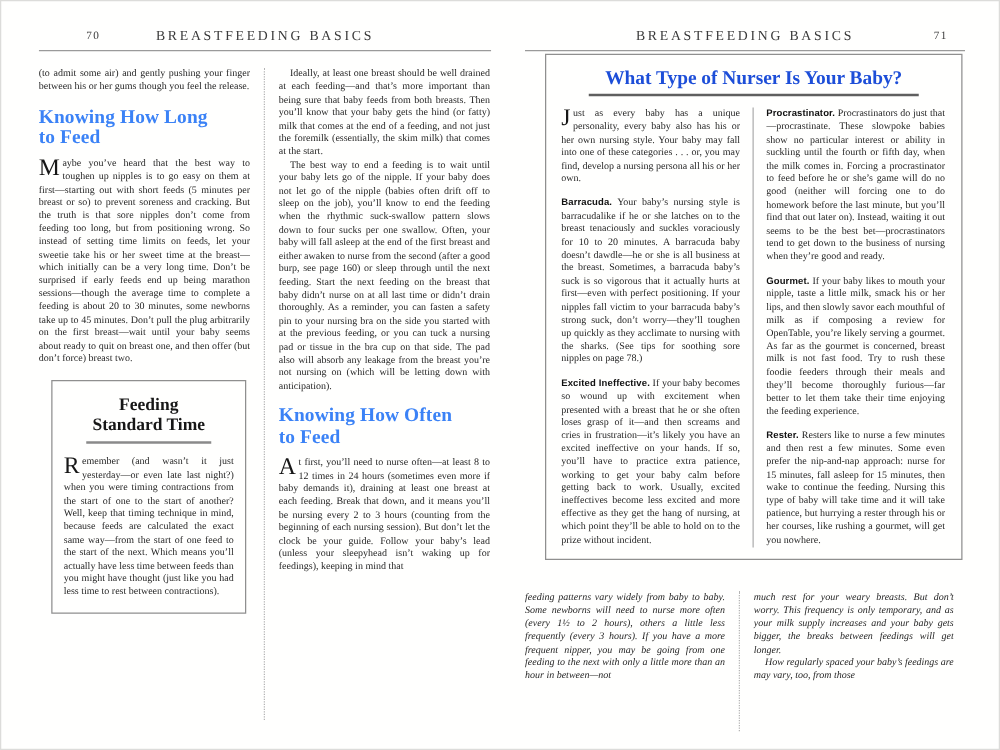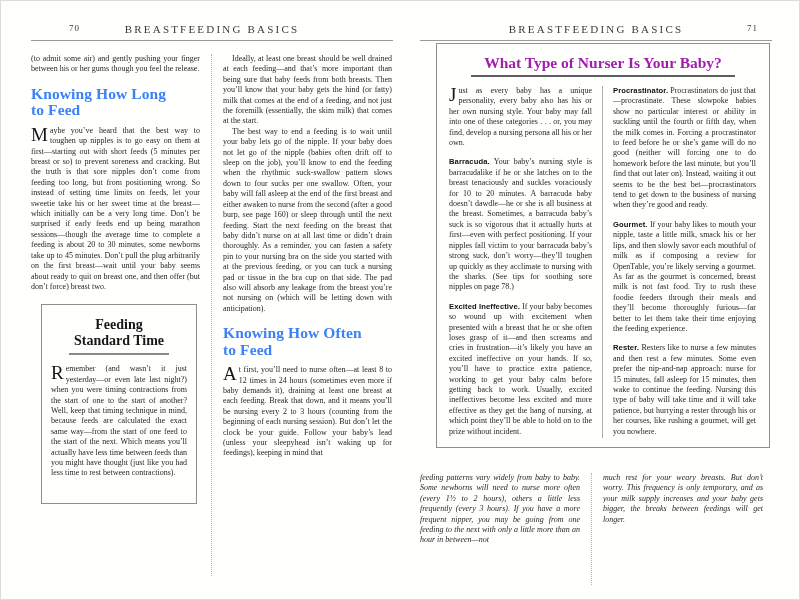--- a/index.html
+++ b/index.html
@@ -61,7 +61,7 @@
     margin:2px 2px 0 16px;padding:10px 12px 9px 12px;height:384px;overflow:hidden;
   }
   .bigbox .btitle{
-    text-align:center;font-weight:bold;font-size:15.5px;line-height:17px;color:#a21caf;
+    text-align:center;font-weight:bold;font-size:15.5px;line-height:17px;color:#1d4ed8;
   }
   .bigbox .brule{width:86%;background:#5f5f5f;margin:4px auto 9px auto;}
   .bigbox .cols{margin-top:0;}

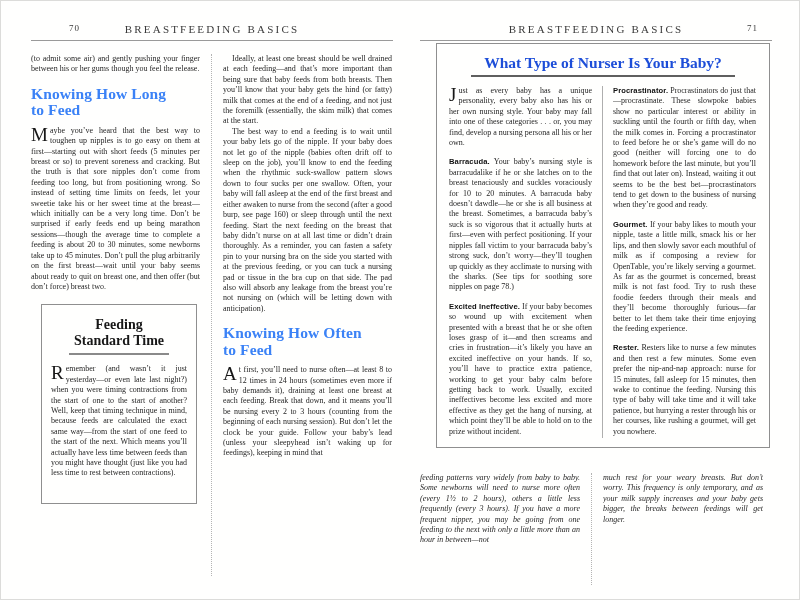--- a/index.html
+++ b/index.html
@@ -48,7 +48,7 @@
 
   .sidebox{
     border:1px solid #8f8f8f;background:#fffffe;
-    margin:12px 3px 0 10px;padding:12px 9px 24px 9px;
+    margin:12px 3px 0 10px;padding:12px 9px 11px 9px;
   }
   .sidebox .btitle{
     text-align:center;font-weight:bold;font-size:14px;line-height:15.5px;

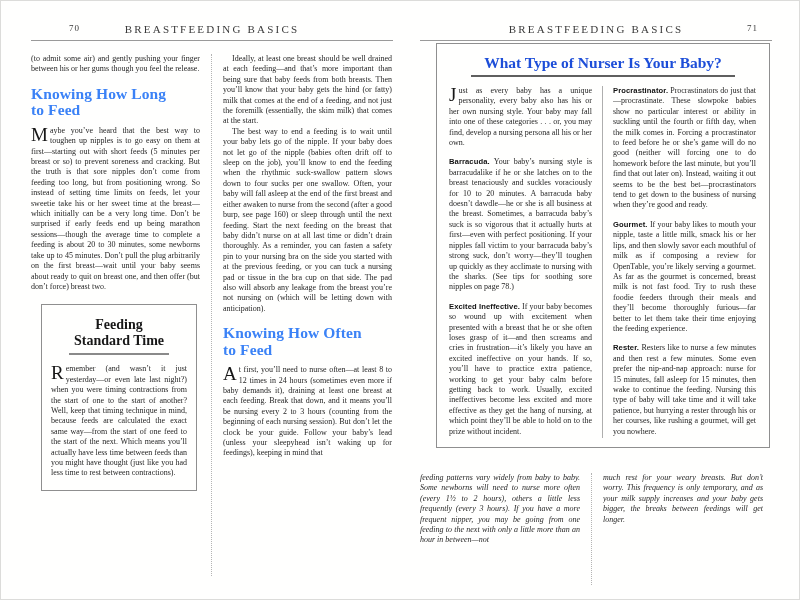--- a/index.html
+++ b/index.html
@@ -144,6 +144,7 @@
       <div class="vdot"></div>
       <div class="col">
         <p>much rest for your weary breasts. But don’t worry. This frequency is only temporary, and as your milk supply increases and your baby gets bigger, the breaks between feedings will get longer.</p>
+        <p class="ind">How regularly spaced your baby’s feedings are may vary, too, from those</p>
       </div>
     </div>
   </div>

